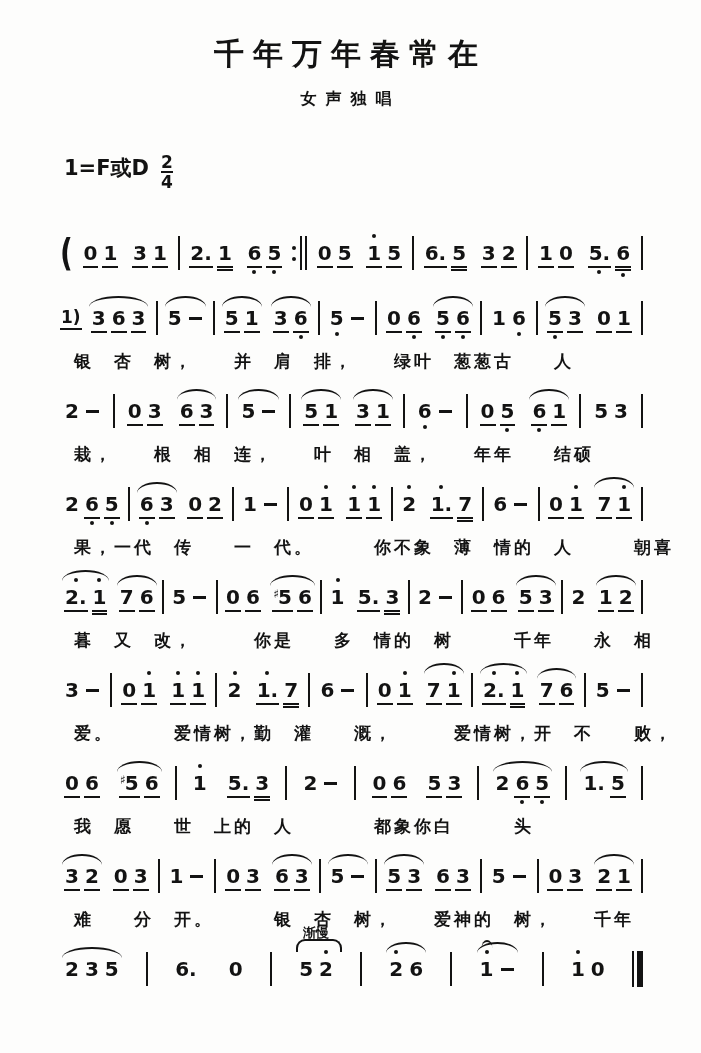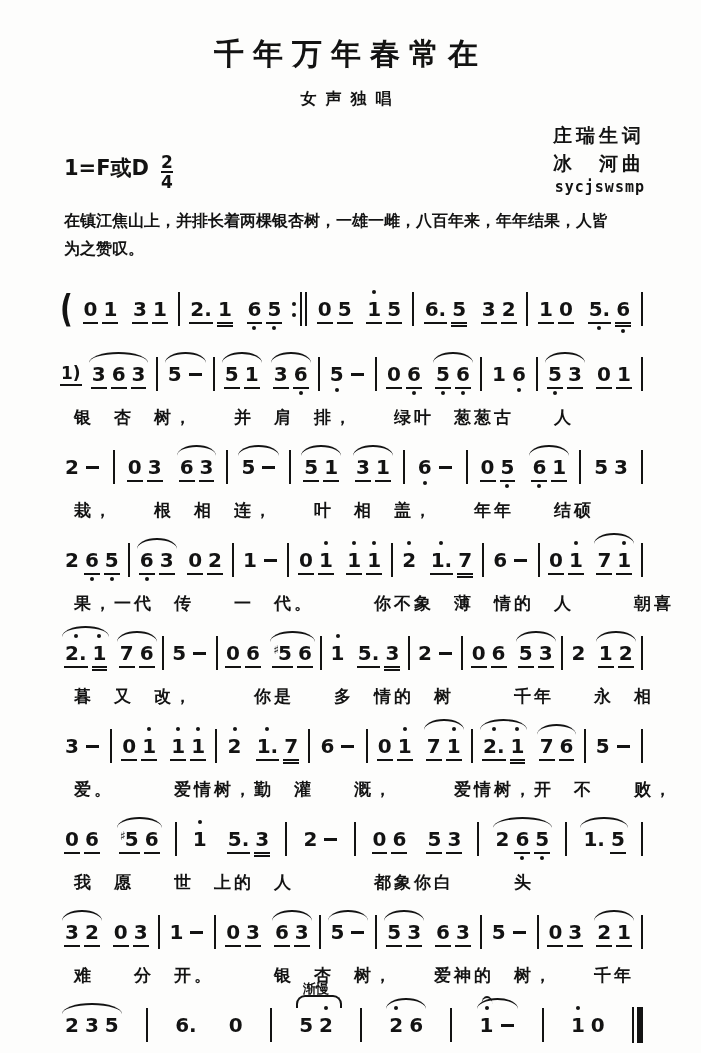--- a/index.html
+++ b/index.html
@@ -58,11 +58,6 @@
 <div class="page">
   <div class="title">千年万年春常在</div>
   <div class="subtitle">女声独唱</div>
-  <div class="credits">
-    <div class="cline">庄瑞生词</div>
-    <div class="cline">冰　河曲</div>
-    <div class="wm">sycjswsmp</div>
-  </div>
   <div class="keyrow">
     <span>1=F或D</span>
     <span class="frac">

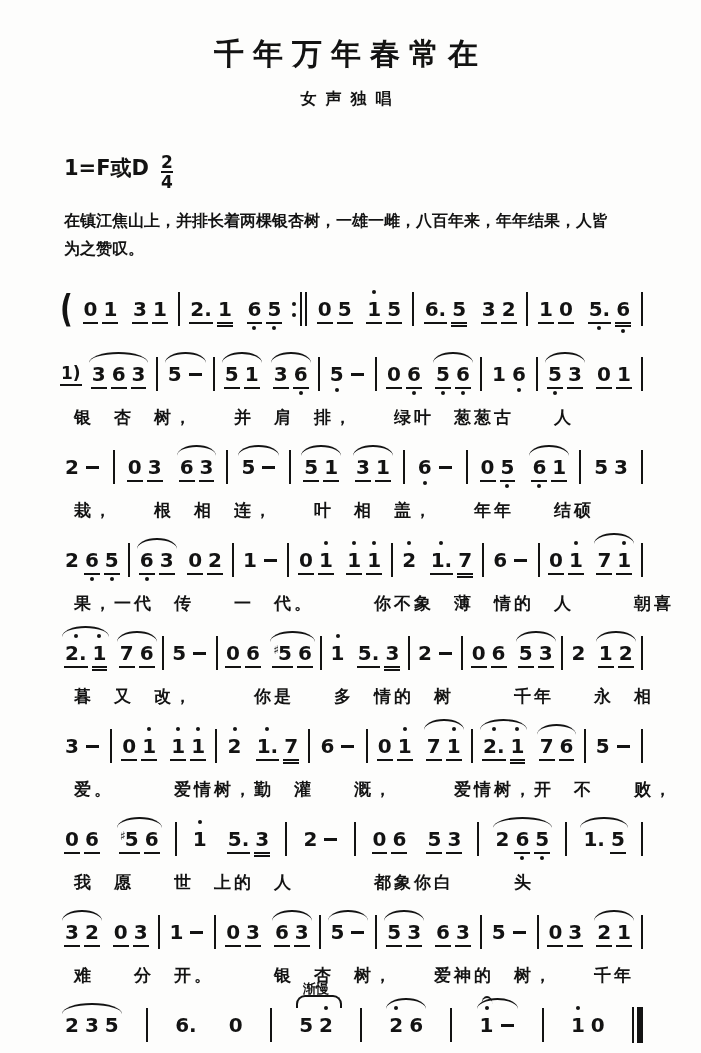--- a/index.html
+++ b/index.html
@@ -66,10 +66,6 @@
     </span>
   </div>
   <div class="recite">
-    <span class="rtext">
-      <span>在镇江焦山上，并排长着两棵银杏树，一雄一雌，八百年来，年年结果，人皆</span><br>
-      <span>为之赞叹。</span>
-    </span>
   </div>
   <div class="systems" id="systems">
       <div class="system">

